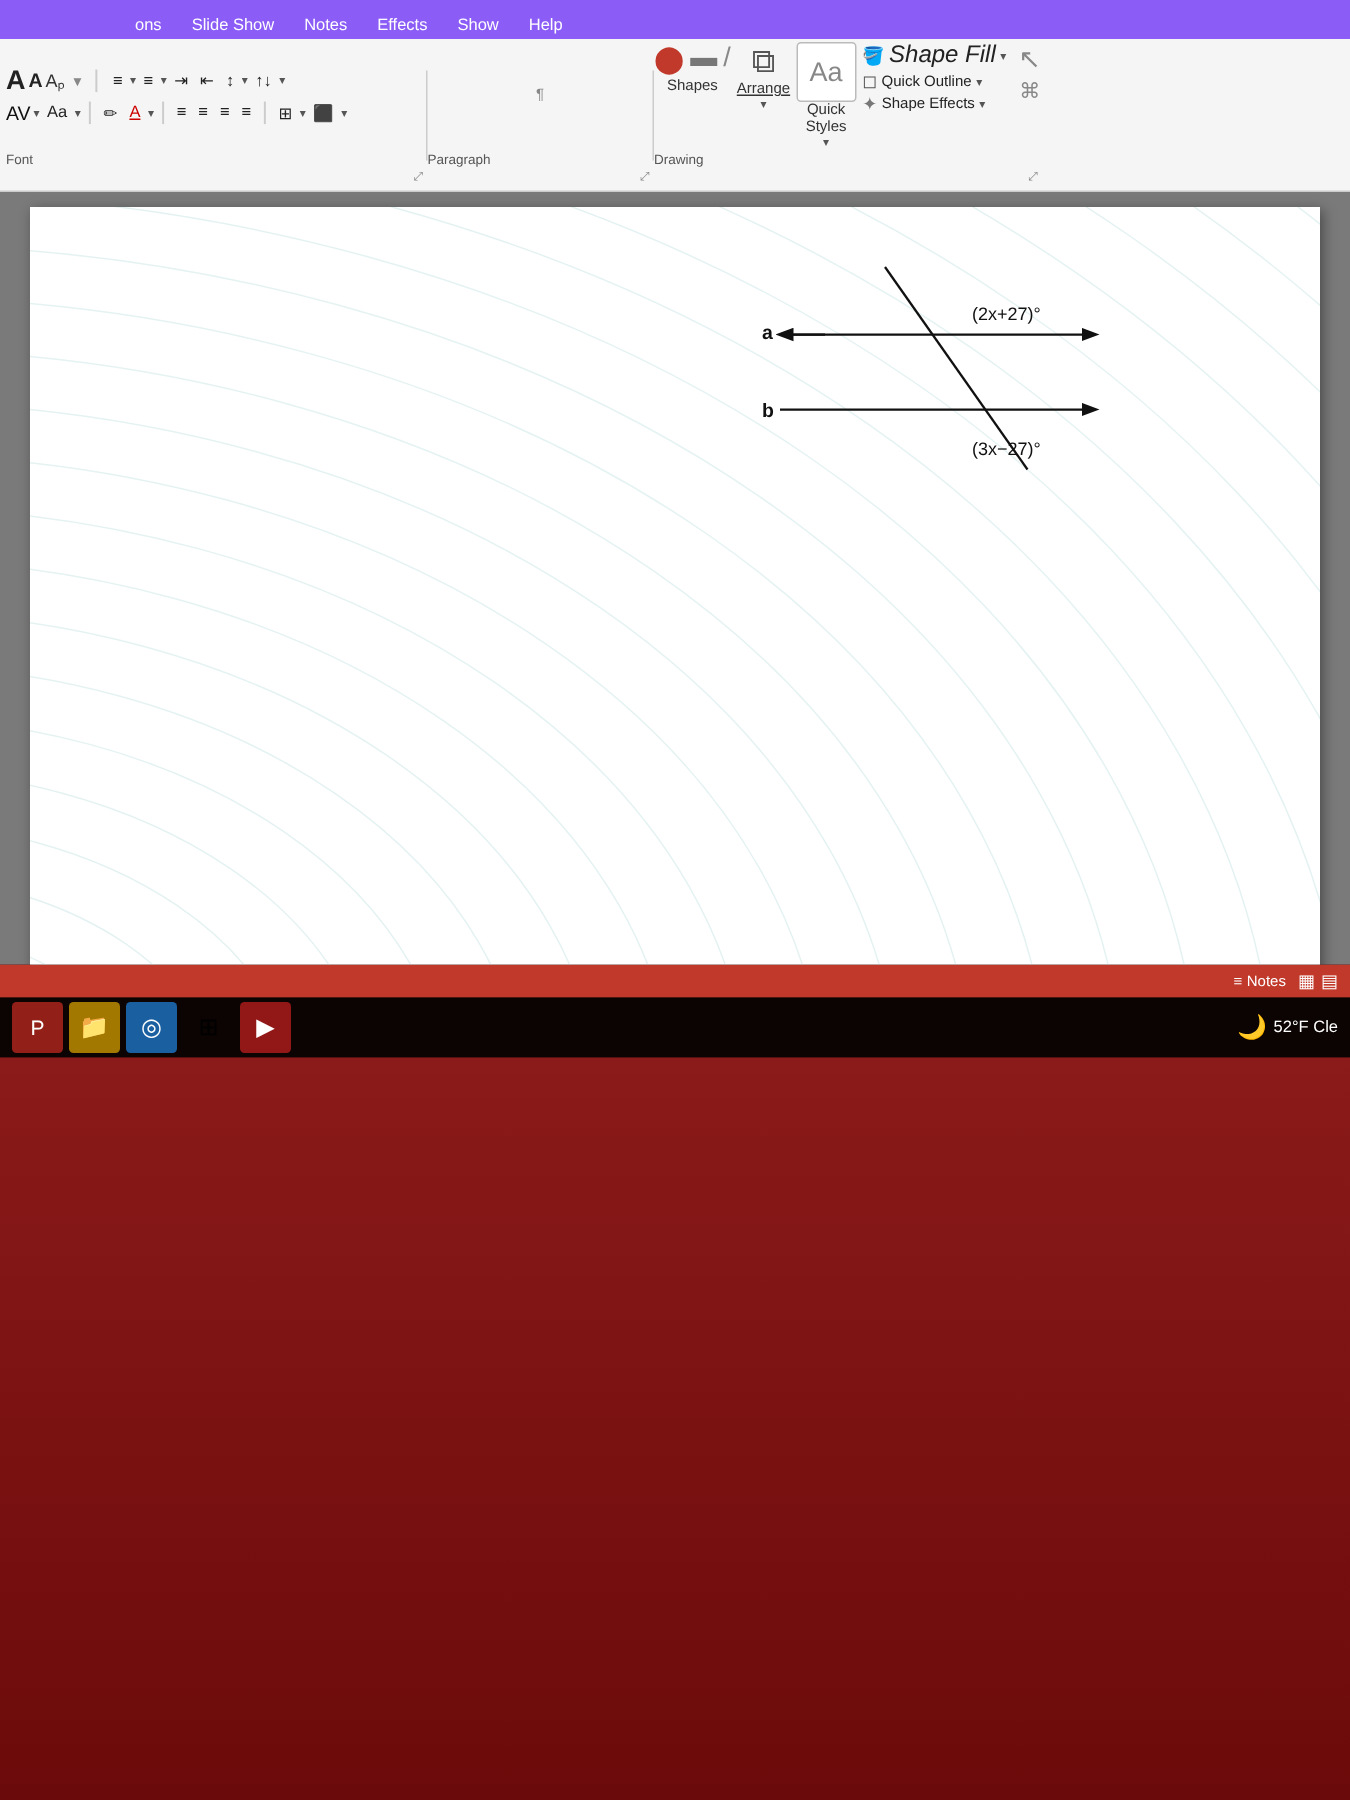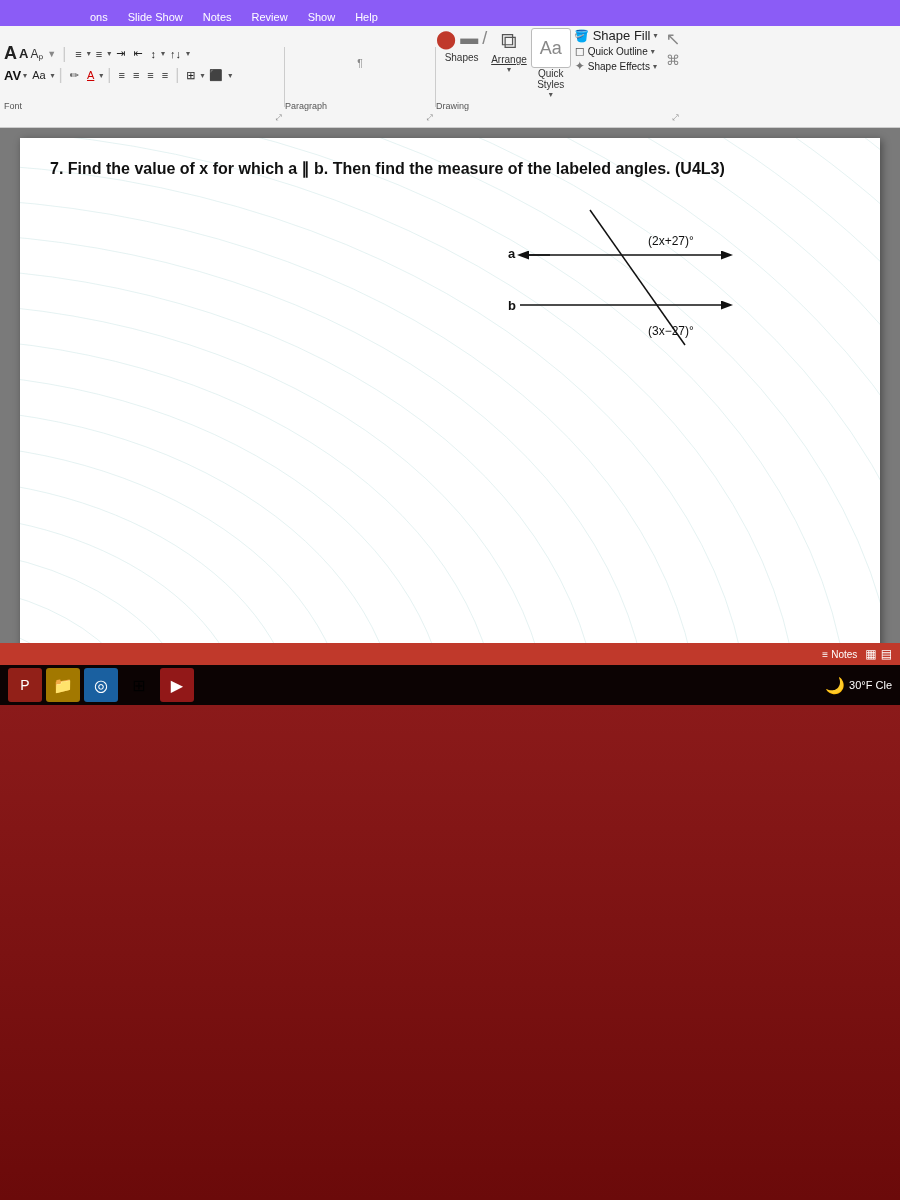--- a/index.html
+++ b/index.html
@@ -309,7 +309,7 @@
     <span class="ribbon-tab">ons</span>
     <span class="ribbon-tab">Slide Show</span>
     <span class="ribbon-tab">Notes</span>
-    <span class="ribbon-tab">Review</span>
+    <span class="ribbon-tab">Effects</span>
     <span class="ribbon-tab">Show</span>
     <span class="ribbon-tab">Help</span>
   </div>

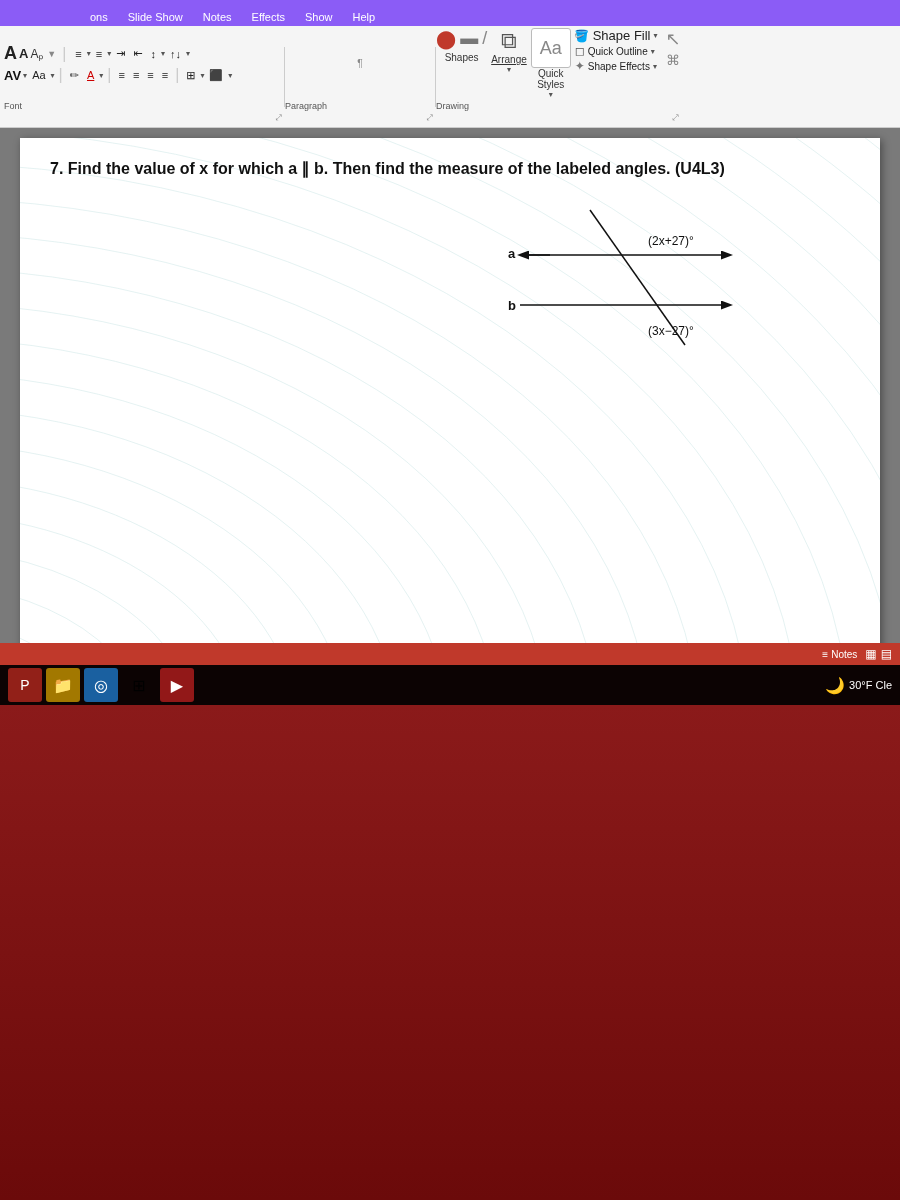--- a/index.html
+++ b/index.html
@@ -407,7 +407,7 @@
         <div class="style-col">
           <div class="style-item">
             <span class="style-icon shape-fill-icon">🪣</span>
-            <span style="font-size:13px;">Shape Fill</span>
+            <span style="font-size:16px;font-style:italic;">Shape Fill</span>
             <span class="dropdown-arrow">▾</span>
           </div>
           <div class="style-item">

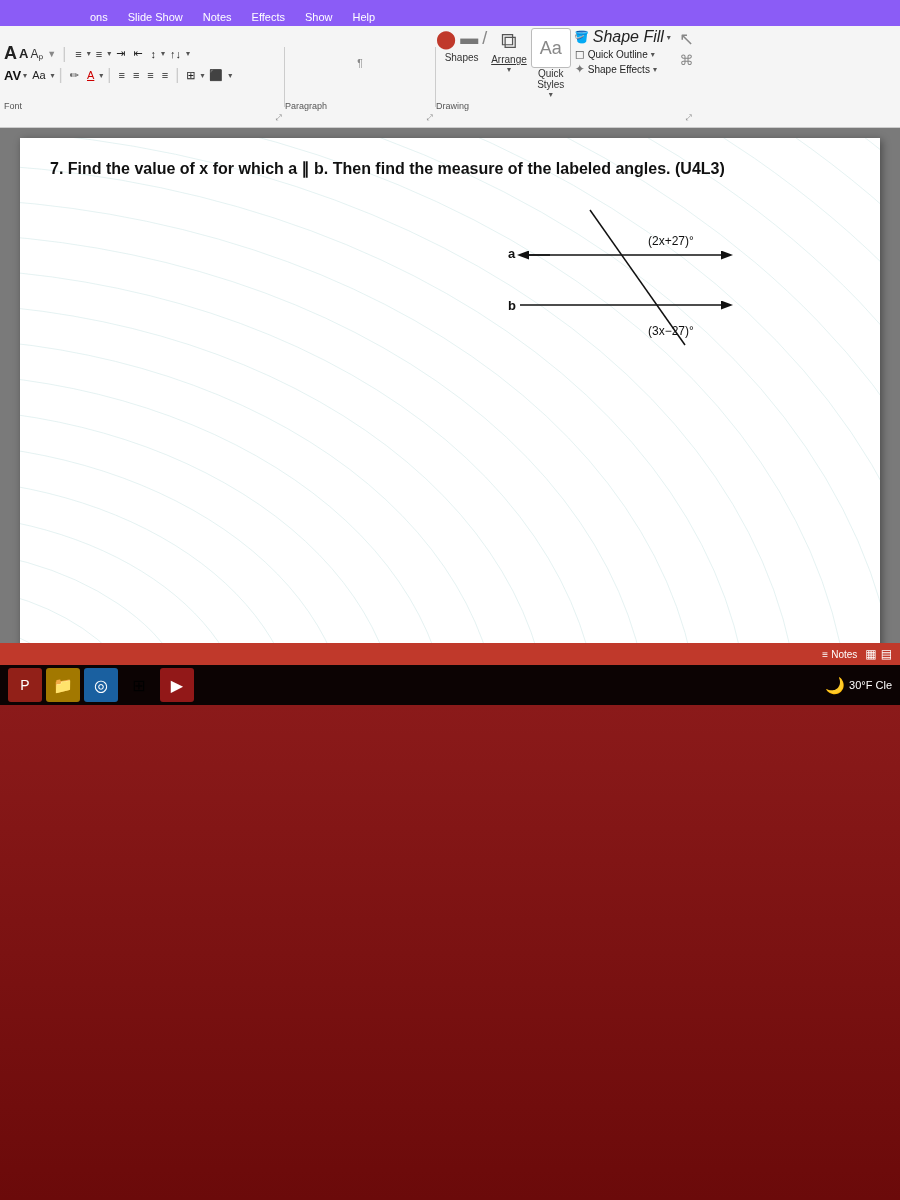--- a/index.html
+++ b/index.html
@@ -339,7 +339,7 @@
         </div>
 
         <div class="ribbon-row">
-          <span style="font-size:13px;font-weight:700;color:#111;">AV</span>
+          <span style="font-size:13px;font-weight:400;color:#111;">AV</span>
           <span class="dropdown-arrow">▾</span>
           <button class="rb-btn" style="font-size:11px;">Aa</button>
           <span class="dropdown-arrow">▾</span>

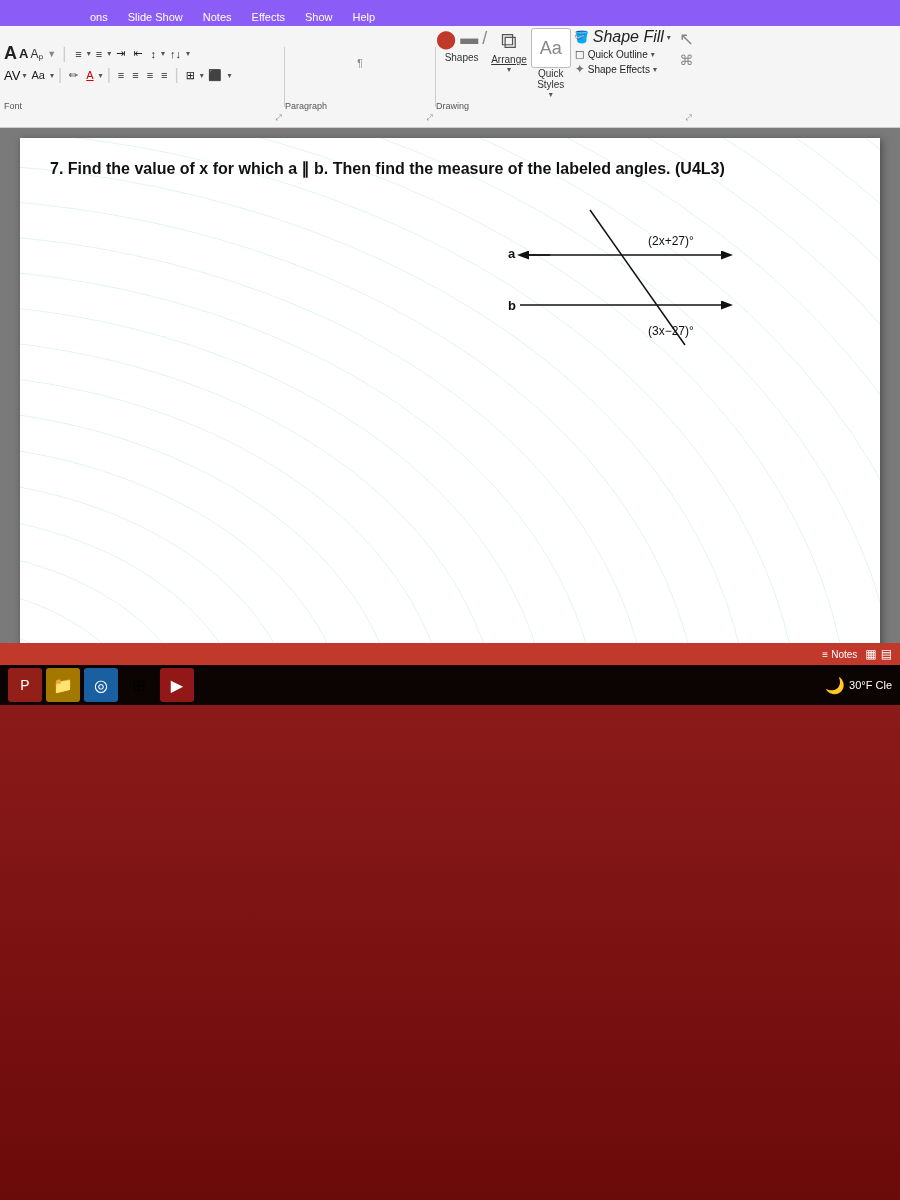--- a/index.html
+++ b/index.html
@@ -473,7 +473,6 @@
     </svg>
 
     <div class="slide-content">
-      <p class="problem-text">7.  Find the value of x for which a ∥ b. Then find the measure of the labeled angles. (U4L3)</p>
 
       <div class="diagram-area">
         <svg class="diagram-svg" viewBox="0 0 300 160" xmlns="http://www.w3.org/2000/svg">

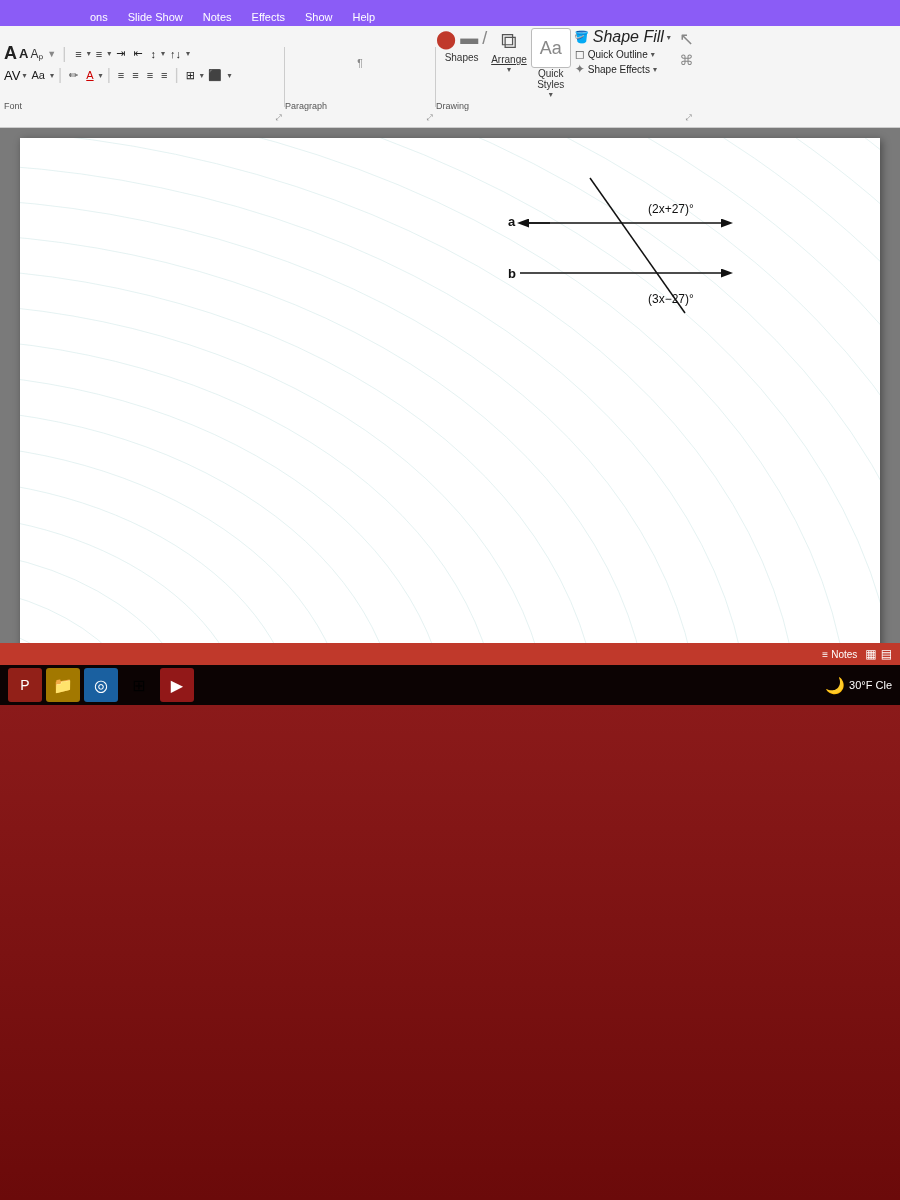--- a/index.html
+++ b/index.html
@@ -538,7 +538,7 @@
   </div>
   <div class="taskbar-weather">
     <span style="font-size:16px;">🌙</span>
-    <span>30°F  Cle</span>
+    <span>52°F  Cle</span>
   </div>
 </div>
 

